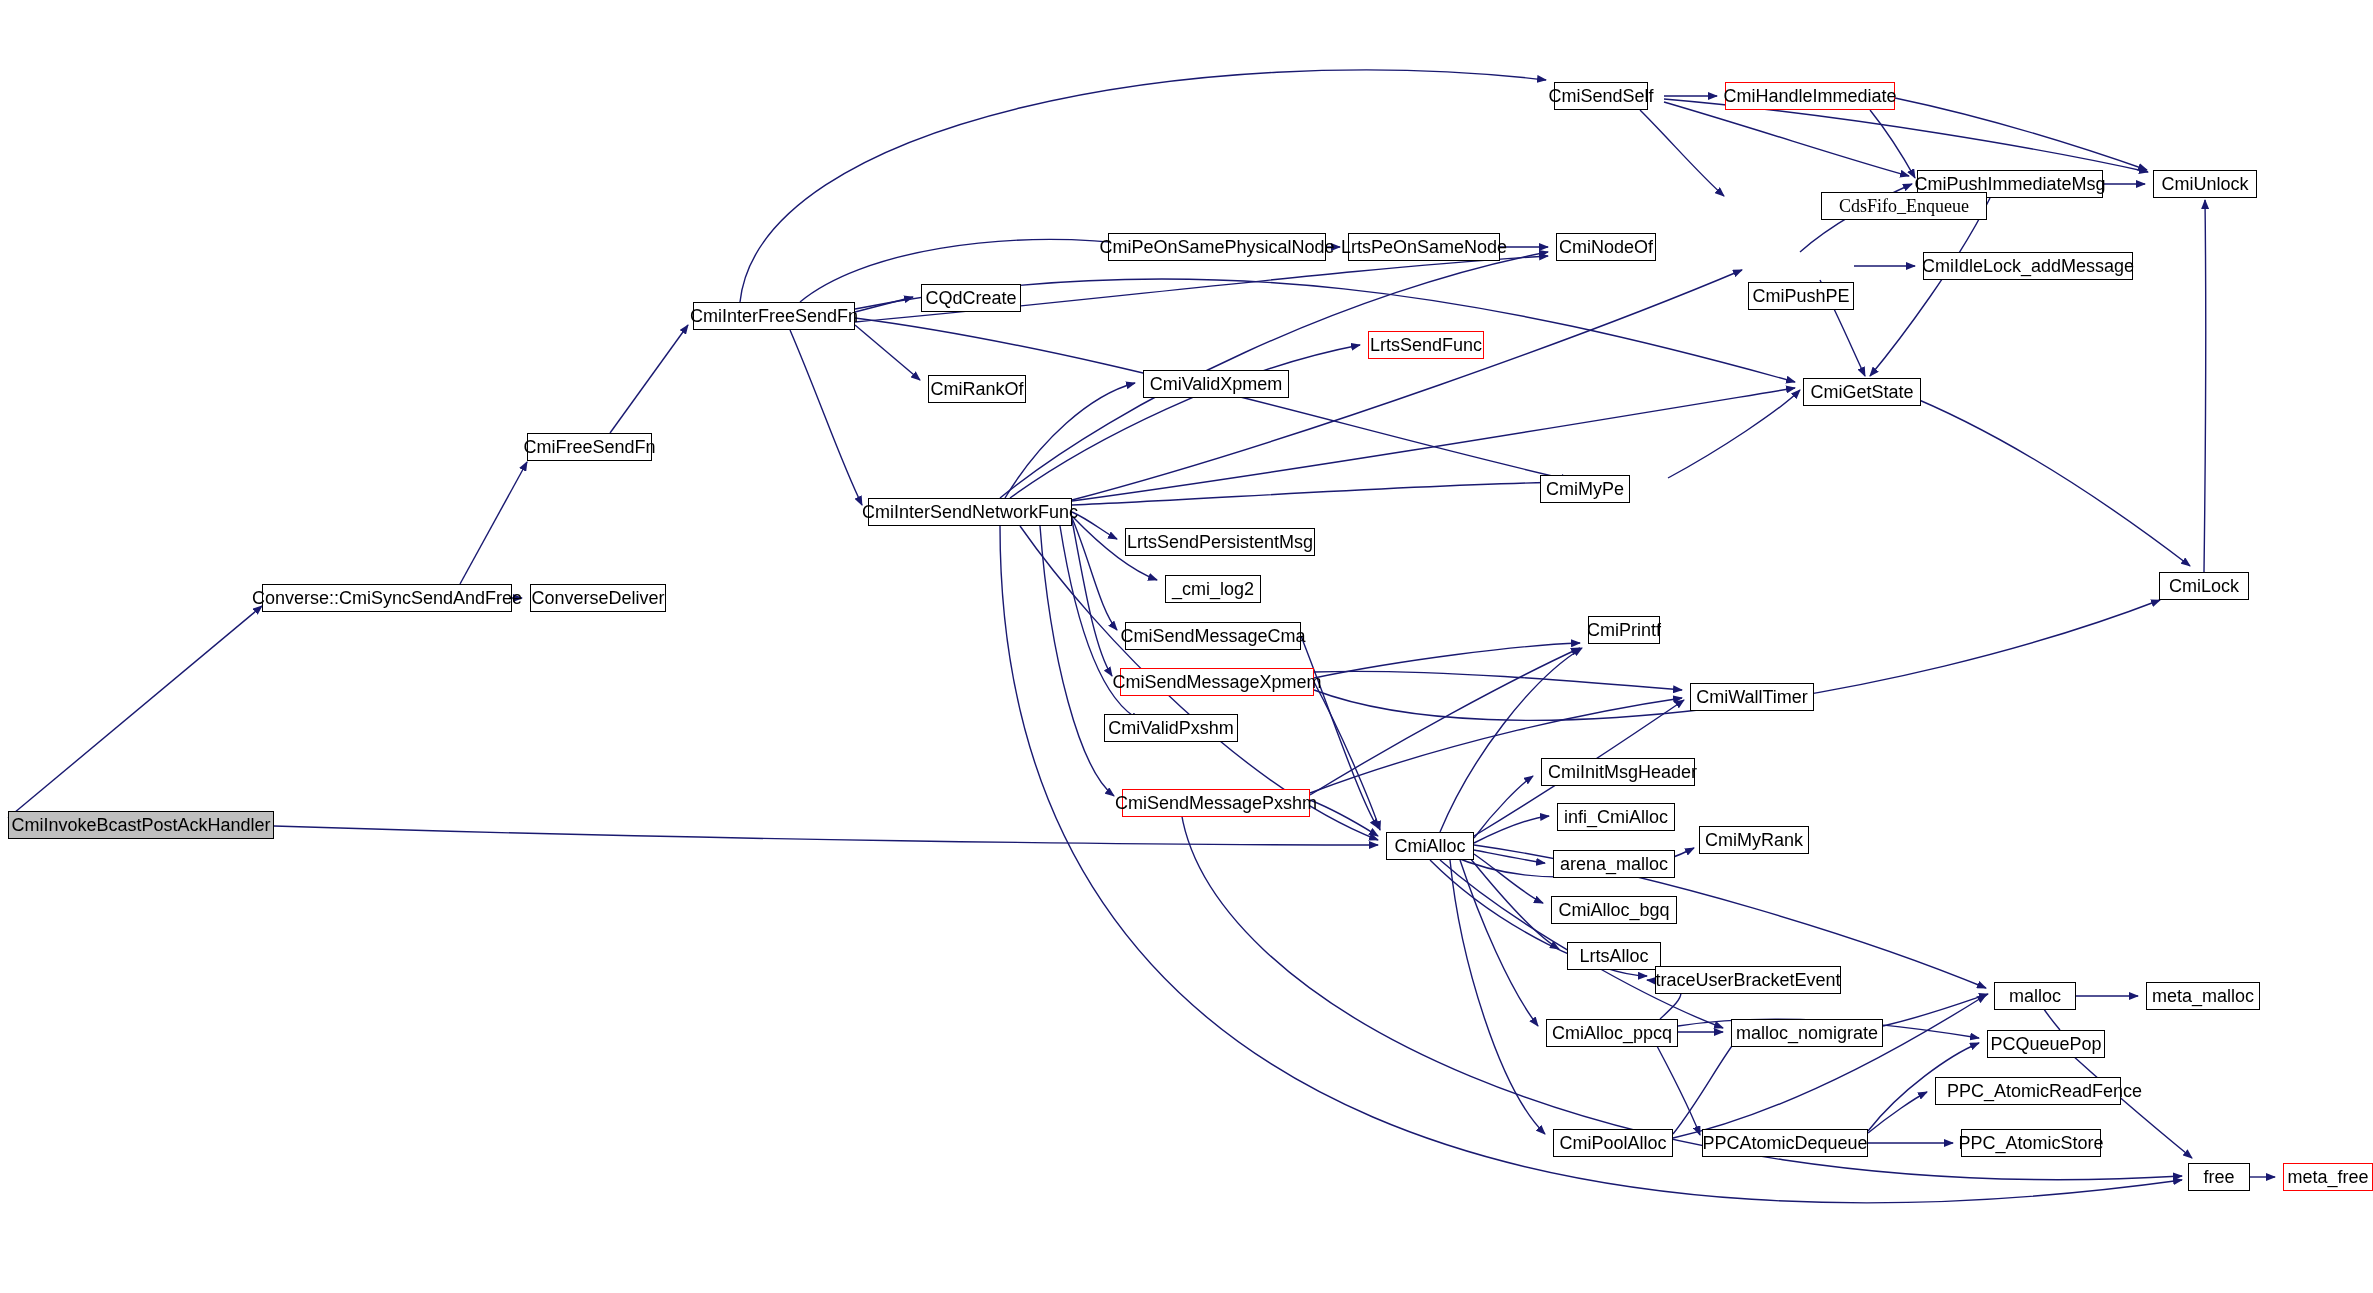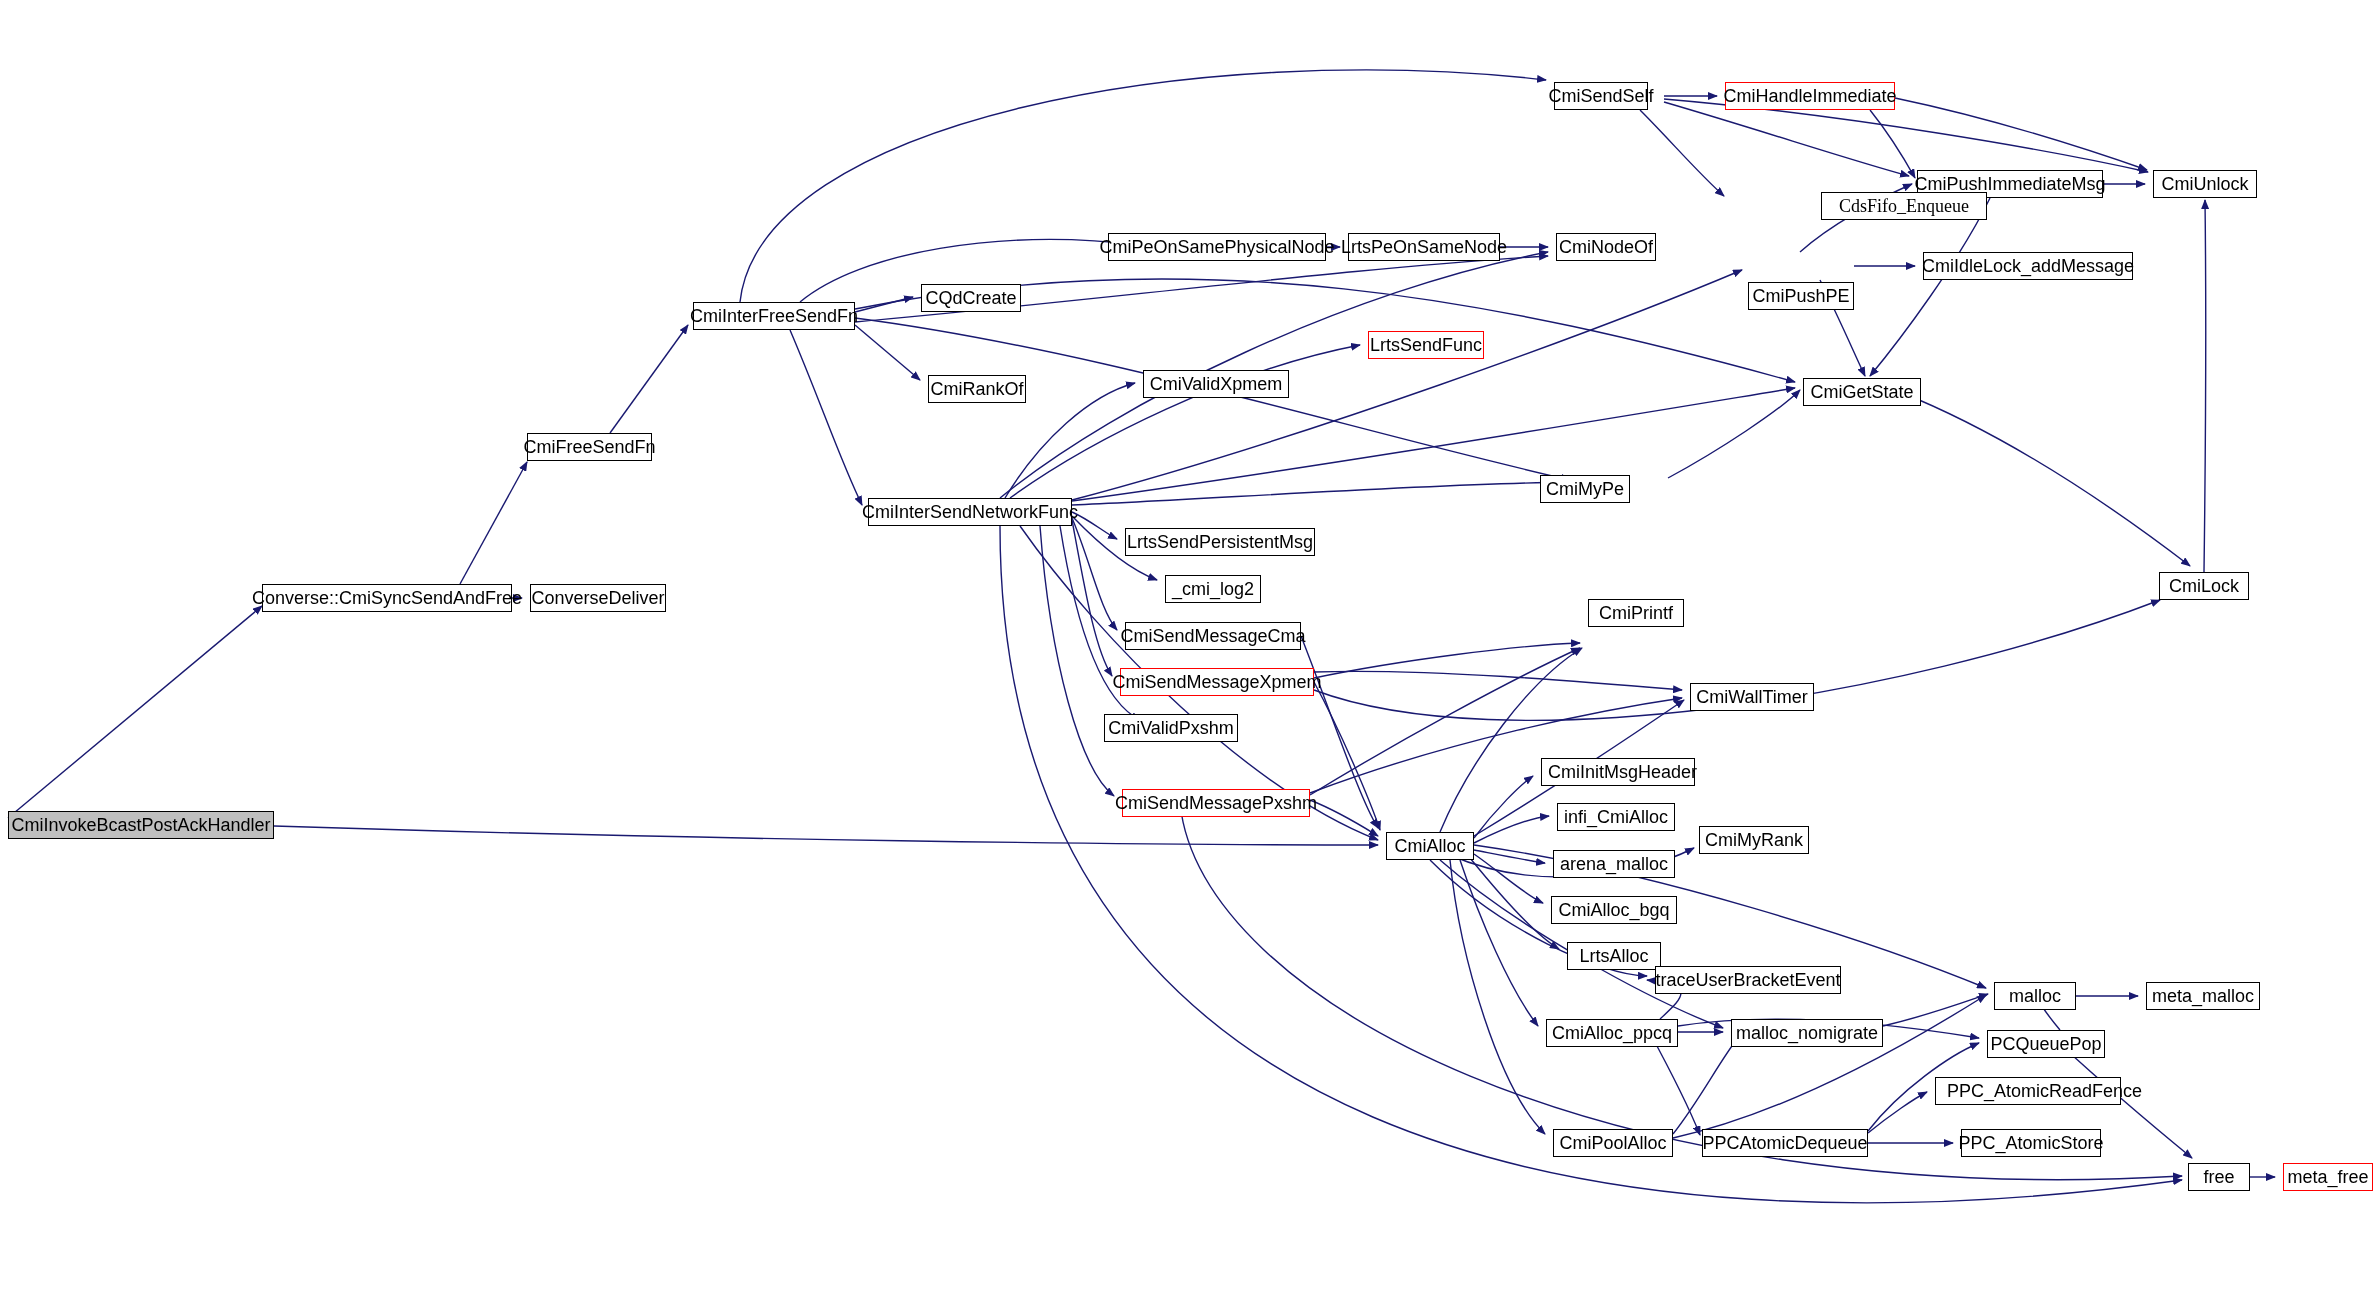--- a/index.html
+++ b/index.html
@@ -216,7 +216,7 @@
       <div class="node" style="left: 1702px; top: 1129px; width: 166px;">
         <span>PPCAtomicDequeue</span>
       </div>
-      <div class="node" style="left: 1588px; top: 599px; width: 96px;">
+      <div class="node" style="left: 1588px; top: 616px; width: 72px;">
         <span>CmiPrintf</span>
       </div>
       <div class="node" style="left: 1690px; top: 683px; width: 124px;">

